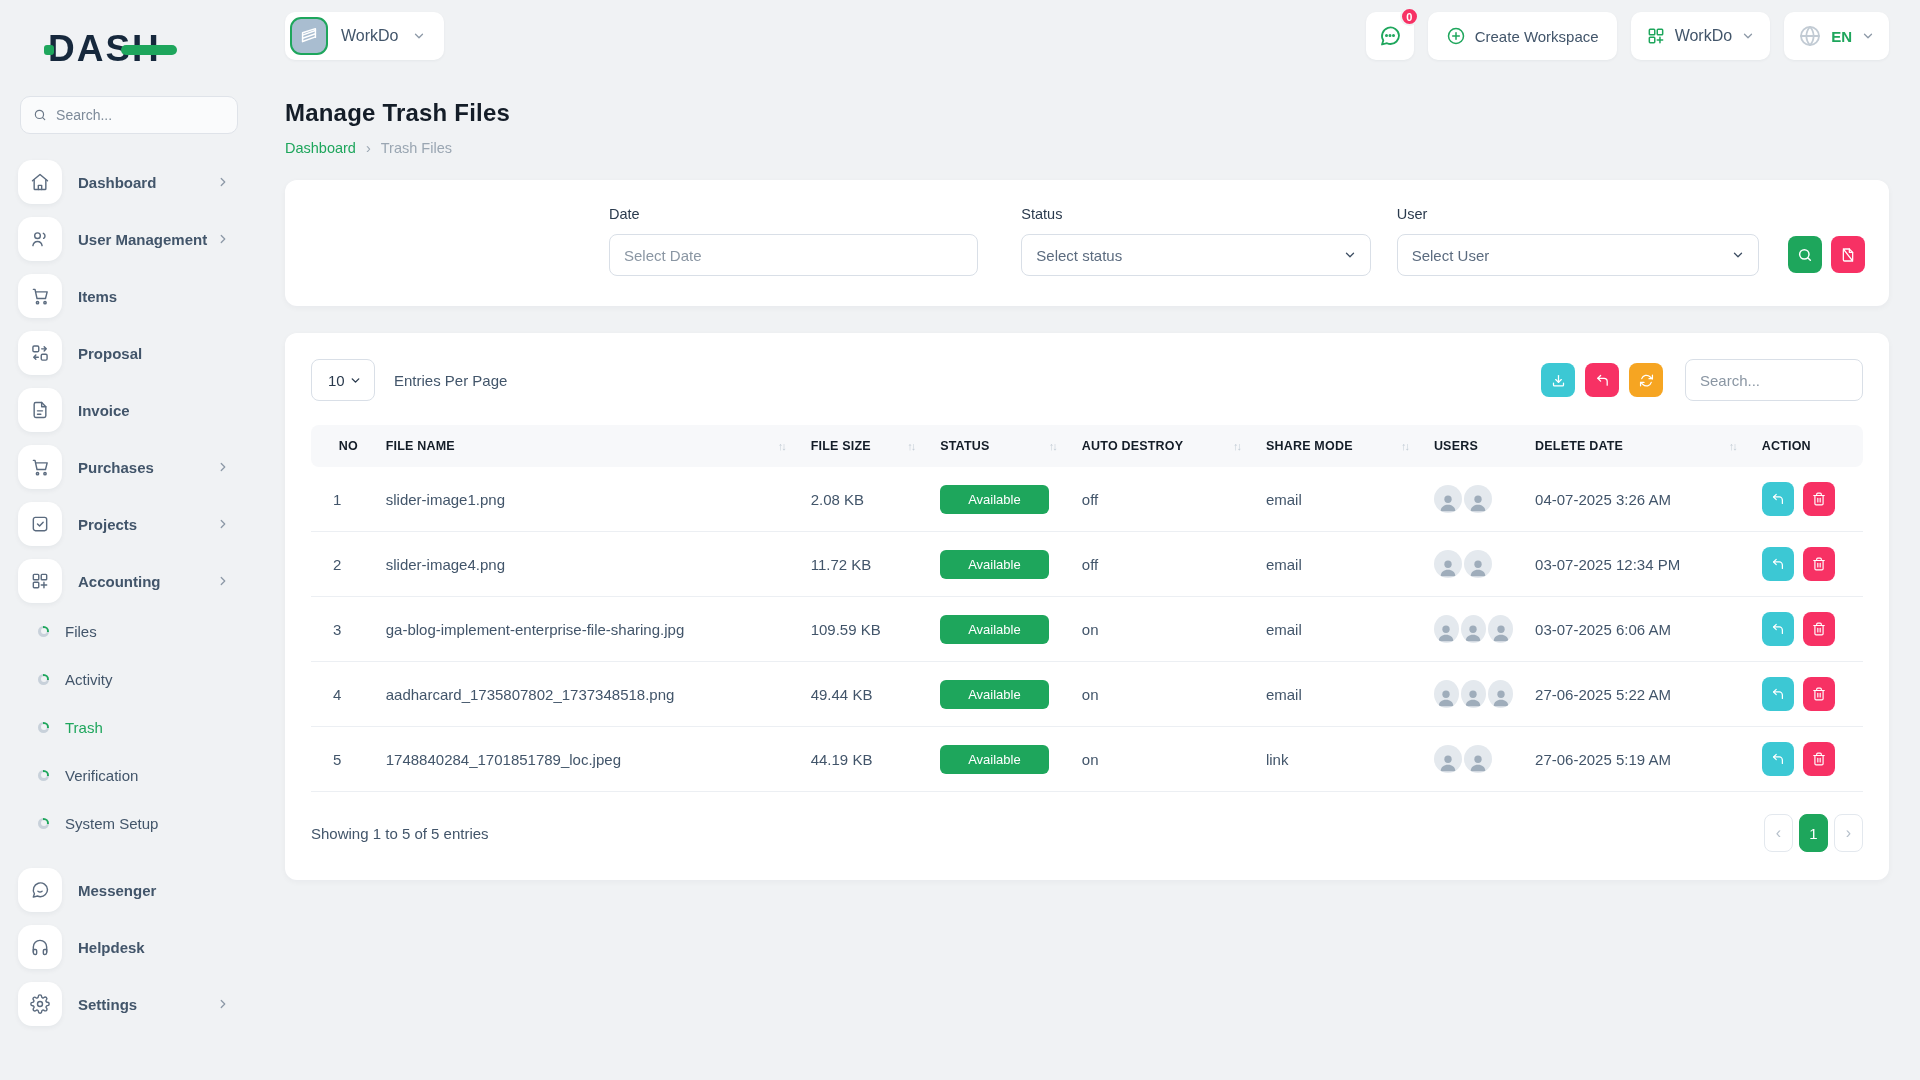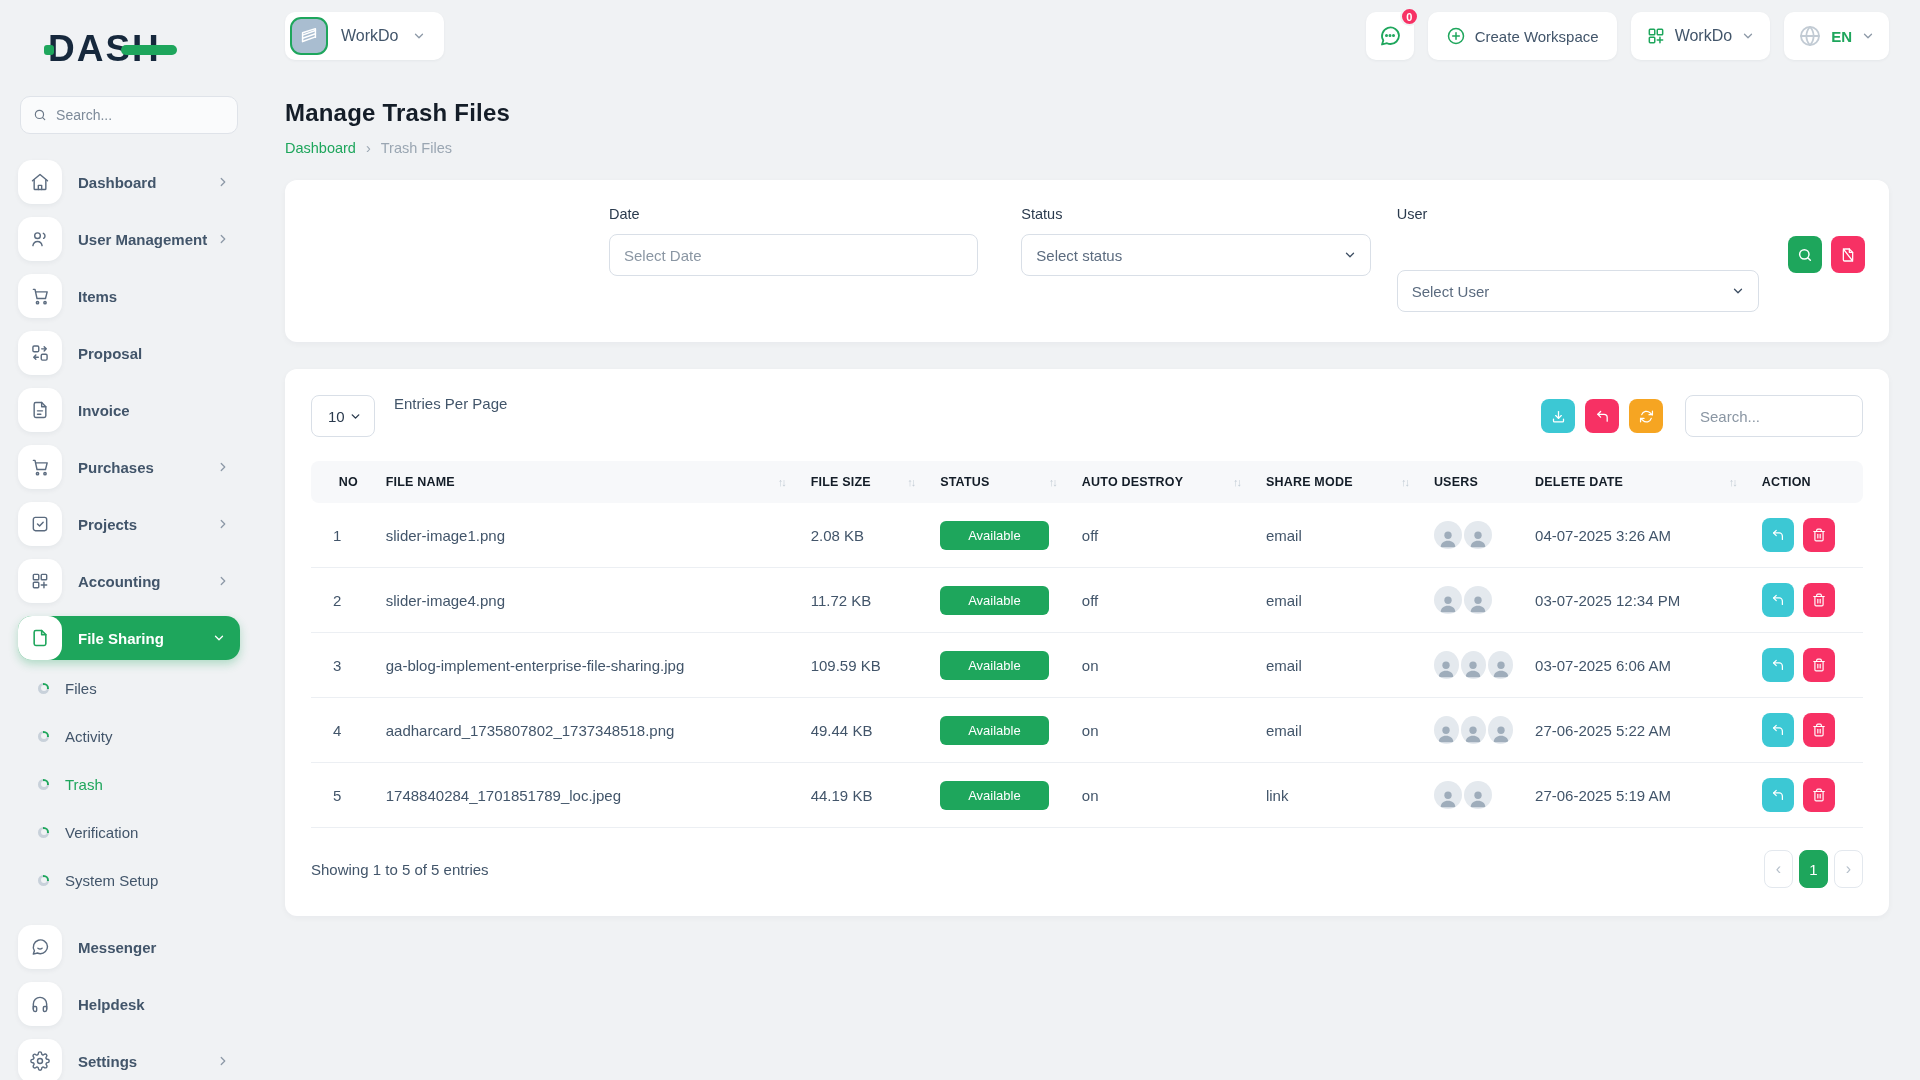--- a/index.html
+++ b/index.html
@@ -86,7 +86,7 @@
   .field-label { font-size:14.5px; color:#2a3a4d; margin-bottom:12px; }
   .field-date { width:371px; margin-right:43px; }
   .field-status { width:351px; margin-right:26px; }
-  .field-user { width:364px;gap:36px; }
+  .field-user { width:364px; }
   .text-input, .select-box { height:42px; border:1px solid #d9dfe7; border-radius:8px; background:#fff;
       font-size:15px; color:#5b6b7f; padding:0 14px; display:flex; align-items:center; position:relative; width:100%; }
   .text-input input { border:none; outline:none; width:100%; font-size:15px; color:#5b6b7f;

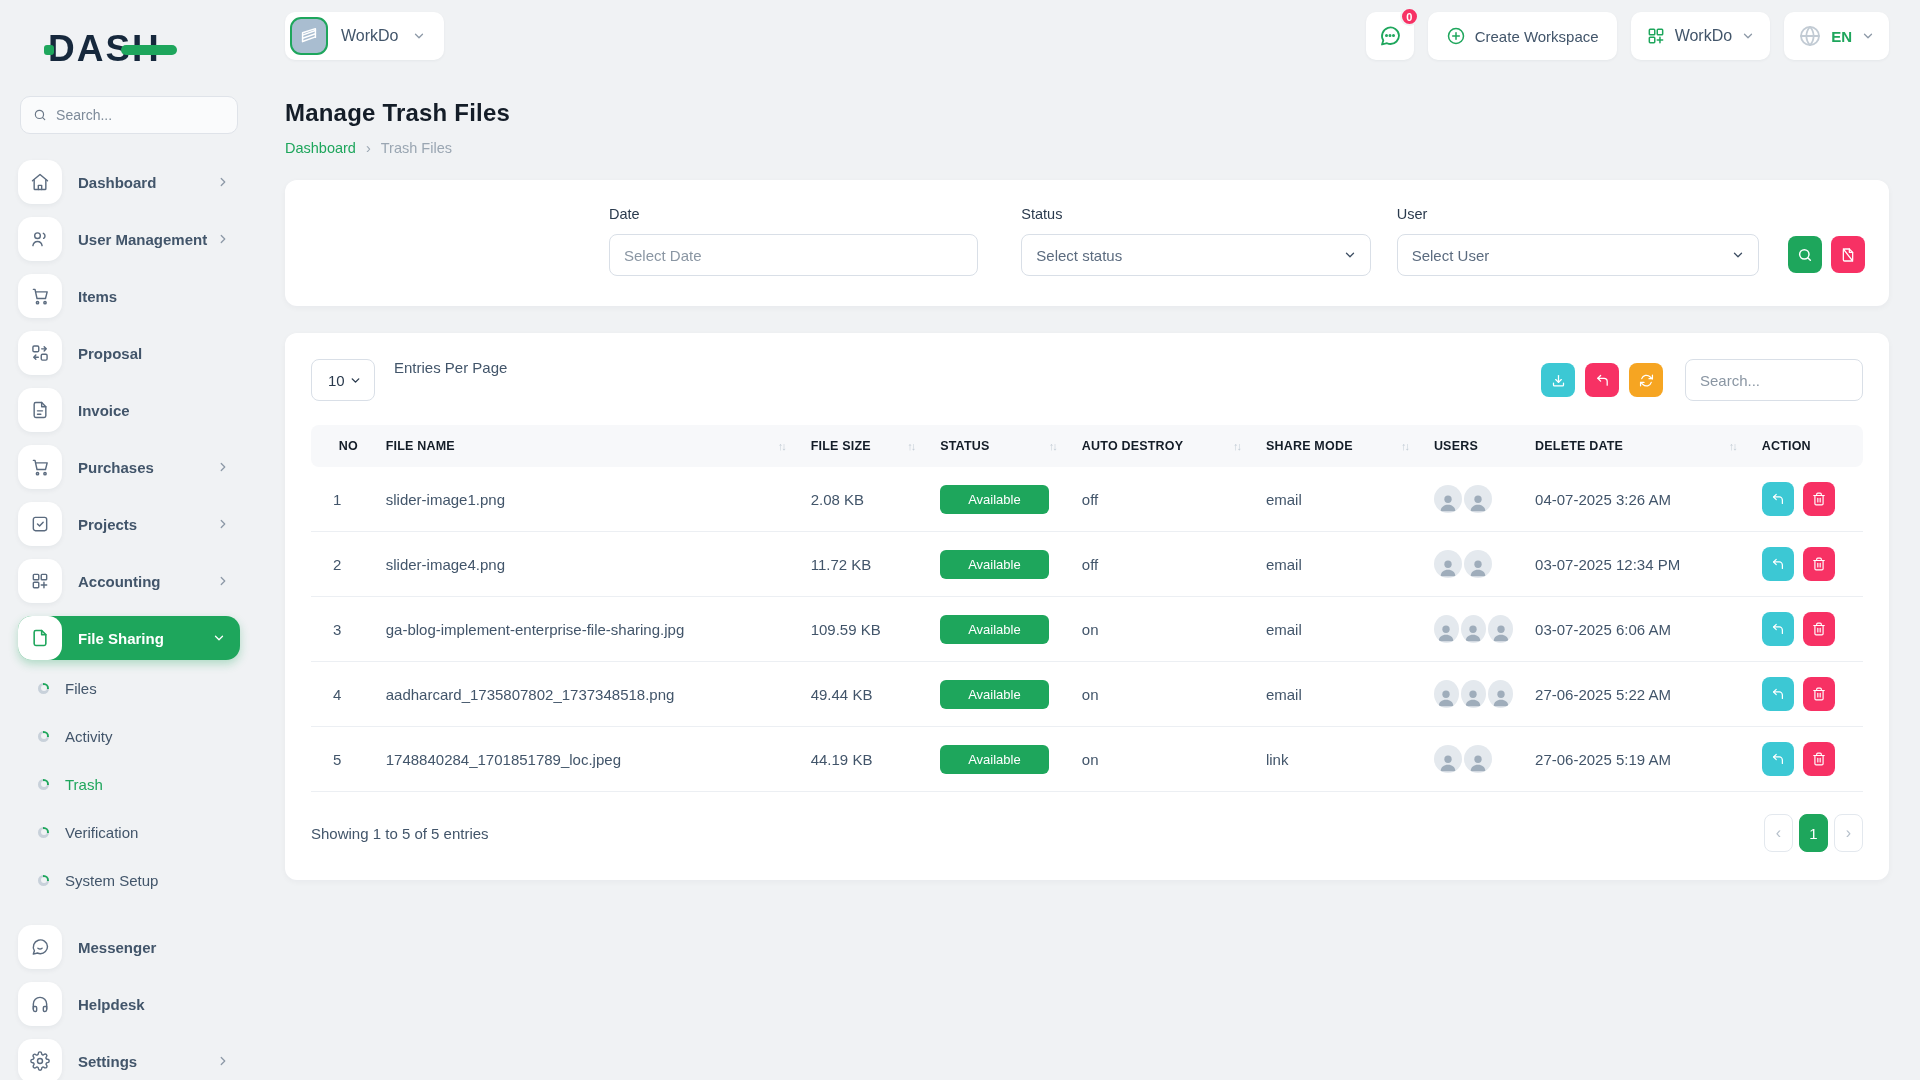--- a/index.html
+++ b/index.html
@@ -104,7 +104,7 @@
 
   
   .table-card { margin-top:27px; padding:26px 26px 28px 26px; }
-  .table-toolbar { display:flex; }
+  .table-toolbar { display:flex; align-items:center; }
   .perpage-select { width:64px; height:42px; border:1px solid #d9dfe7; border-radius:8px; display:flex;
       align-items:center; justify-content:space-between; padding:0 12px 0 16px; font-size:15px; color:#2a3a4d; cursor:pointer; }
   .perpage-label { margin-left:19px; font-size:15px; color:#42556a; }

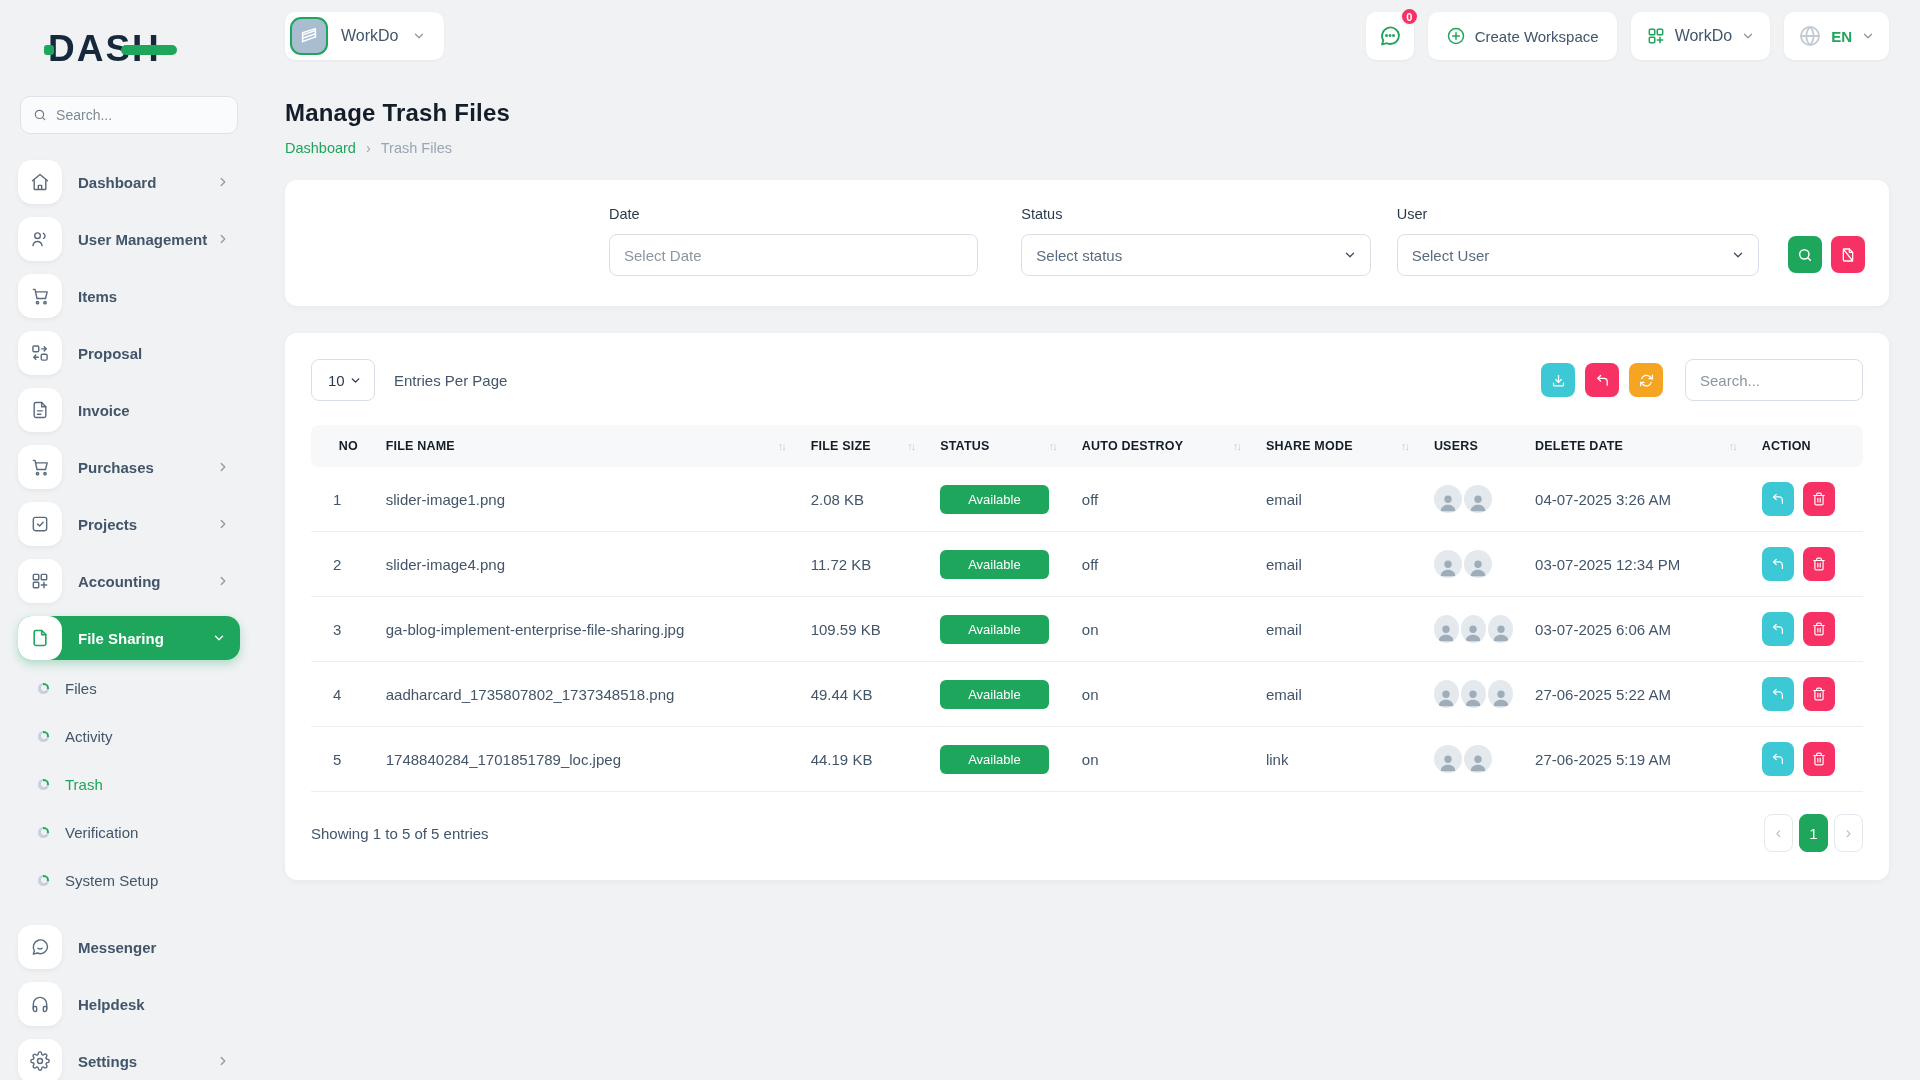--- a/index.html
+++ b/index.html
@@ -270,20 +270,6 @@
         </span>
     </div>
 
-    <div class="nav-item active">
-      <span class="nav-icon-box">
-          <svg width="20" height="20" viewBox="0 0 24 24" fill="none" stroke="currentColor" stroke-width="1.9" stroke-linecap="round" stroke-linejoin="round">
-            <path d="M14 3H7a2 2 0 0 0-2 2v14a2 2 0 0 0 2 2h10a2 2 0 0 0 2-2V8z"></path>
-            <polyline points="14 3 14 8 19 8"></polyline>
-          </svg>
-        </span>
-      <span class="nav-label">File Sharing</span>
-      <span class="nav-chevron">
-          <svg width="14" height="14" viewBox="0 0 24 24" fill="none" stroke="currentColor" stroke-width="2.2" stroke-linecap="round" stroke-linejoin="round">
-            <polyline points="6 9 12 15 18 9"></polyline>
-          </svg>
-        </span>
-    </div>
 
     <div class="subnav">
       <div class="subnav-item">

